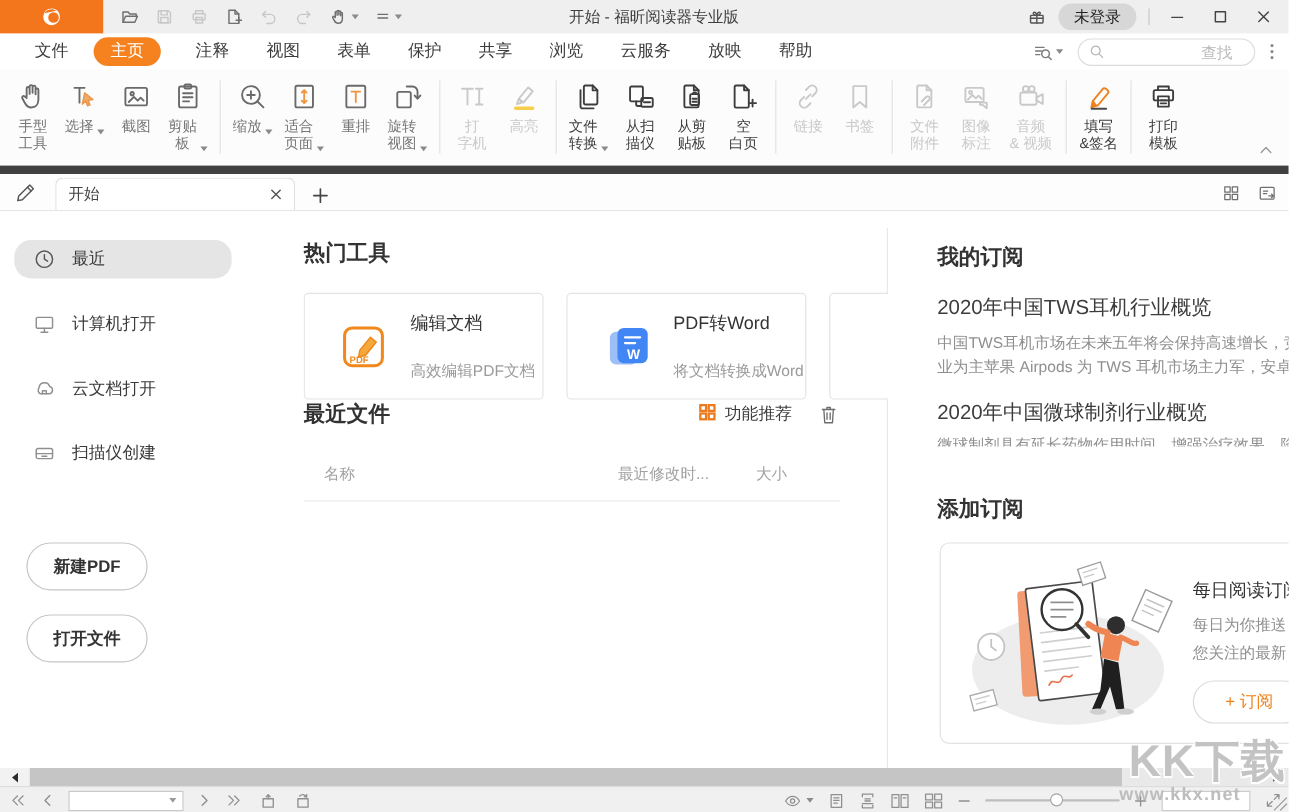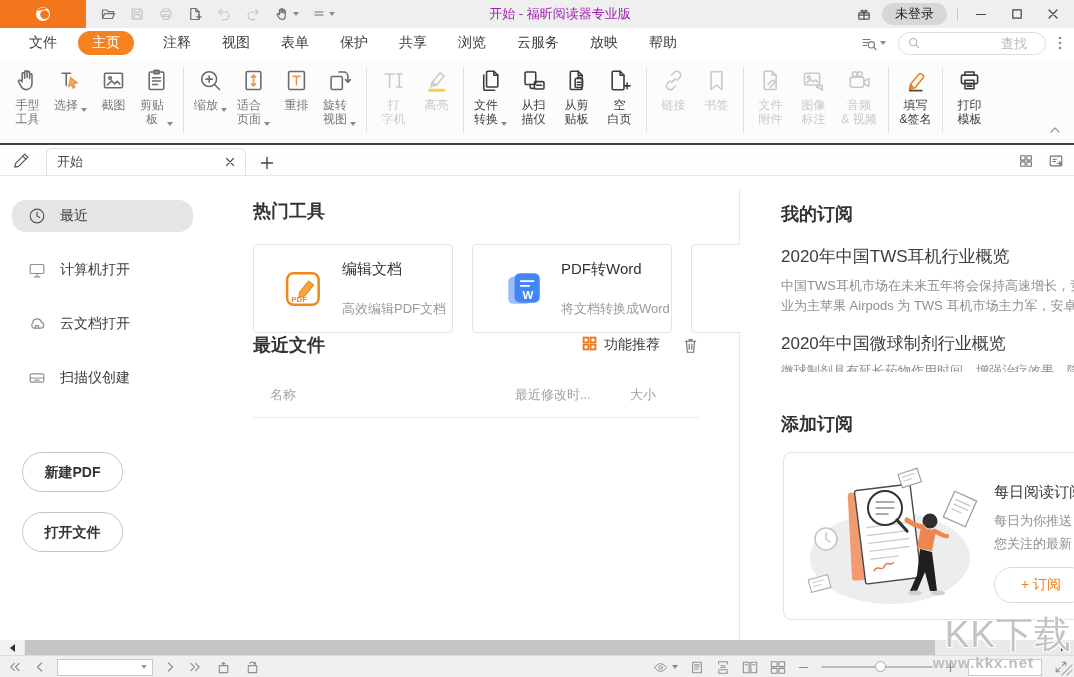--- a/index.html
+++ b/index.html
@@ -16,7 +16,7 @@
   .qat .dis { color:#c7c7c7; }
   .qat-item { display:flex; align-items:center; }
   .caret { display:inline-block; width:0; height:0; border-left:3.5px solid transparent; border-right:3.5px solid transparent; border-top:4px solid #8a8a8a; margin-left:3px; }
-  .win-title { position:absolute; left:400px; width:320px; text-align:center; font-size:13px; color:#a21caf; }
+  .win-title { position:absolute; left:385px; width:320px; text-align:center; font-size:13px; color:#404040; }
   .tb-right { position:absolute; right:8px; top:0; height:28px; display:flex; align-items:center; gap:10px; color:#555; }
   .login-pill { background:#d7d7d7; color:#222; font-size:13px; border-radius:11px; padding:2px 13px; }
   .tb-vsep { width:1px; height:14px; background:#c9c9c9; }

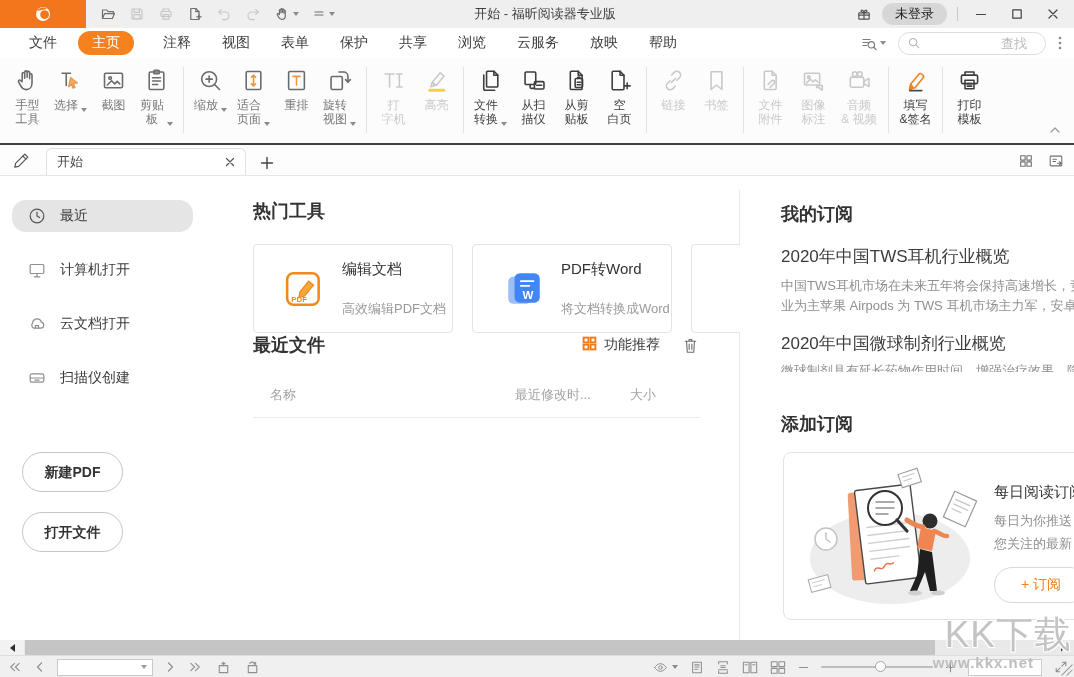--- a/index.html
+++ b/index.html
@@ -32,7 +32,7 @@
   .searchbox input::placeholder { color:#b9b9b9; }
 
   
-  .ribbon { position:absolute; left:0; top:58px; width:1074px; height:87px; background:#fcfcfc; border-bottom:2px solid #404040; display:flex; align-items:flex-start; padding:5px 0 0 6px; }
+  .ribbon { position:absolute; left:0; top:58px; width:1074px; height:87px; background:#fcfcfc; border-bottom:7px solid #404040; display:flex; align-items:flex-start; padding:5px 0 0 6px; }
   .tb-btn { display:flex; flex-direction:column; align-items:center; min-width:43px; padding:2px 1px; color:#6a6a6a; }
   .tb-btn svg { width:27px; height:27px; margin:2px 0 4px; }
   .tb-lab { font-size:12px; line-height:14px; color:#767676; text-align:center; white-space:pre-line; display:flex; align-items:flex-end; justify-content:center; }

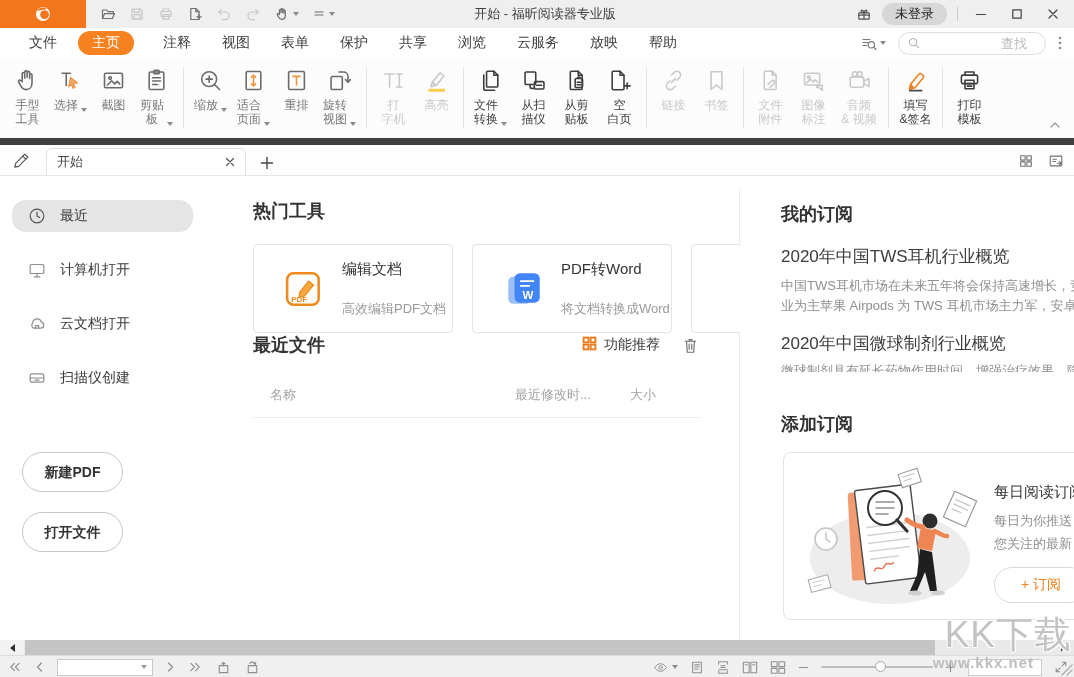--- a/index.html
+++ b/index.html
@@ -118,7 +118,7 @@
 
   
   .watermark { position:absolute; right:2px; bottom:6px; z-index:50; text-align:right; pointer-events:none; }
-  .wm-brand { font-size:37px; font-weight:normal; letter-spacing:1px; color:rgba(185,185,185,.85); text-shadow:1px 1px 0 #fff,-1px -1px 0 #fff,1px -1px 0 #fff,-1px 1px 0 #fff; line-height:34px; }
+  .wm-brand { font-size:37px; font-weight:bold; letter-spacing:1px; color:rgba(185,185,185,.85); text-shadow:1px 1px 0 #fff,-1px -1px 0 #fff,1px -1px 0 #fff,-1px 1px 0 #fff; line-height:34px; }
   .wm-url { font-size:15px; font-weight:bold; color:#bdbdbd; margin:2px 38px 0 0; letter-spacing:1px; }
 </style>
 </head>

